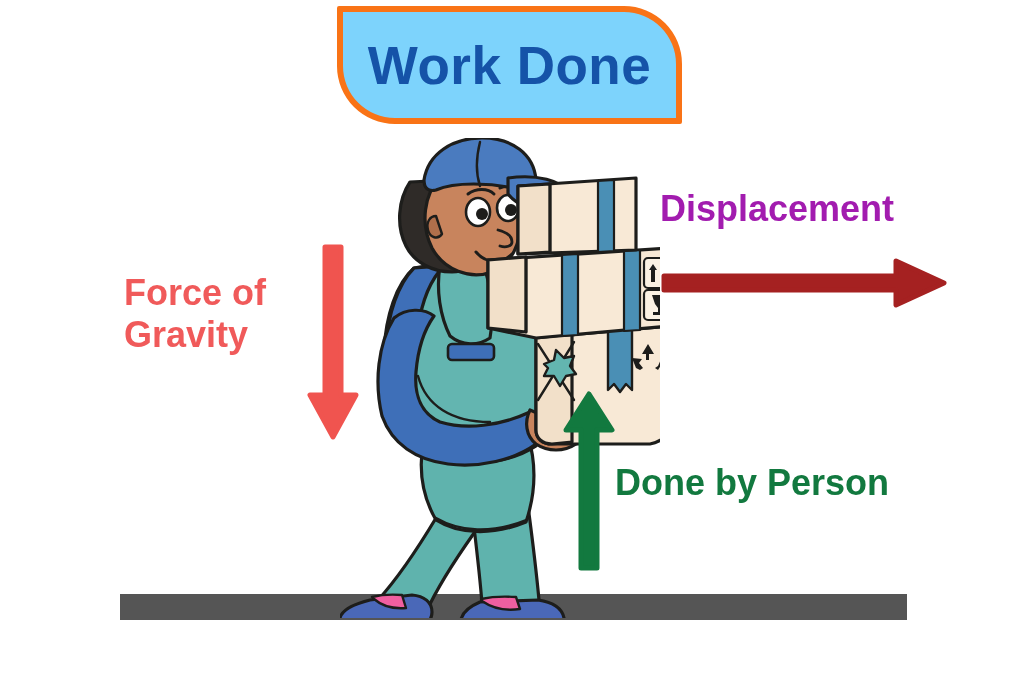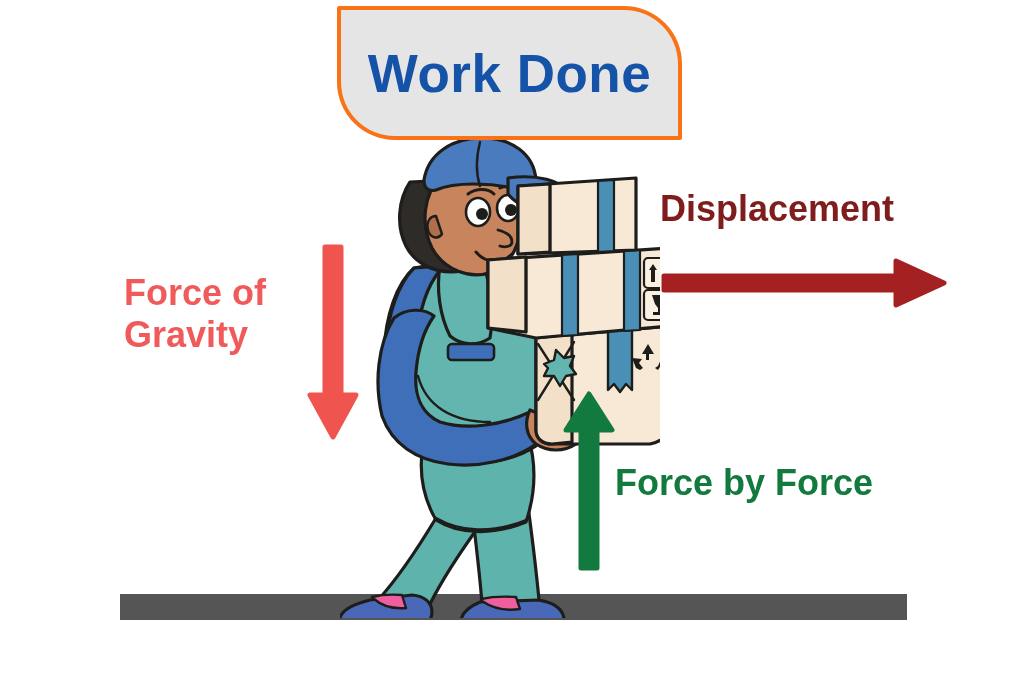--- a/index.html
+++ b/index.html
@@ -24,9 +24,9 @@
     left: 337px;
     top: 6px;
     width: 345px;
-    height: 134px;
-    background: #e5e5e5;
-    border: 4px solid #f97316;
+    height: 118px;
+    background: #7dd3fc;
+    border: 6px solid #f97316;
     border-top-left-radius: 2px;
     border-top-right-radius: 58px;
     border-bottom-right-radius: 2px;

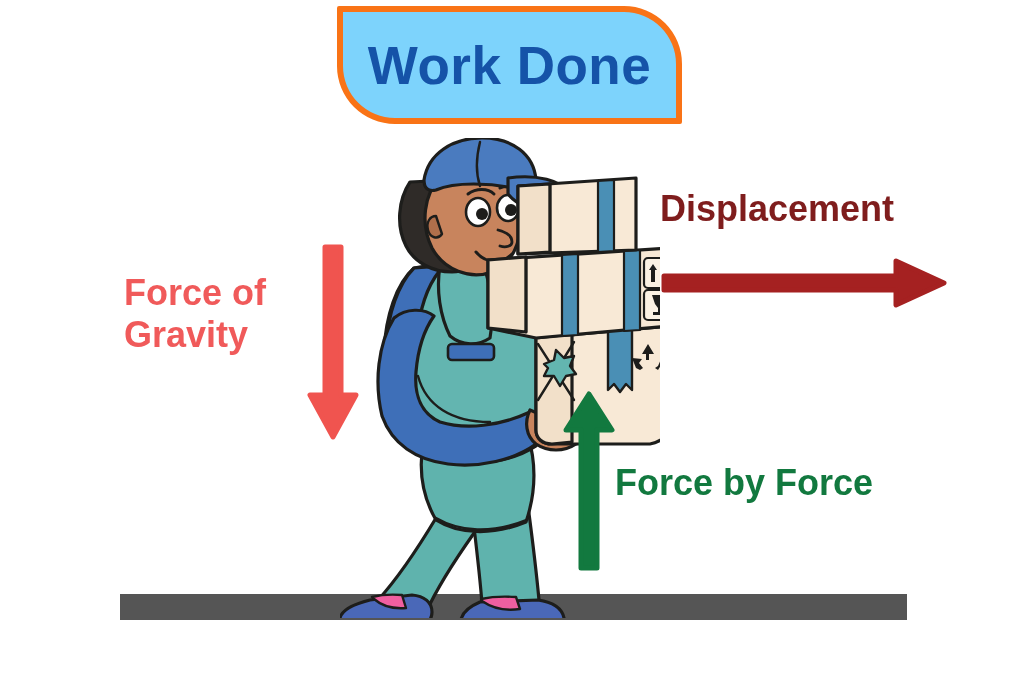--- a/index.html
+++ b/index.html
@@ -62,7 +62,7 @@
     left: 660px;
     top: 188px;
     font-size: 36px;
-    color: #7f1d1d;
+    color: #a21caf;
   }
   #label-force-person {
     left: 615px;

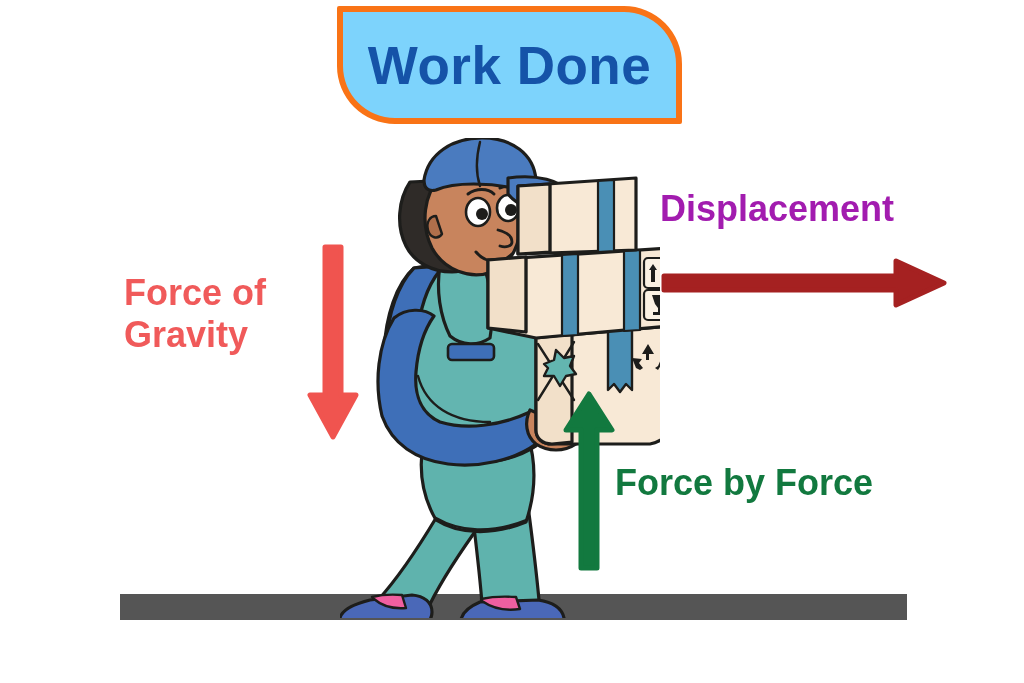--- a/index.html
+++ b/index.html
@@ -243,7 +243,7 @@
   <svg id="arrow-force-person" class="arrow-svg" width="66" height="185" viewBox="0 0 66 185">
     <path d="M 25 180 L 25 42 L 10 42 L 33 6 L 56 42 L 41 42 L 41 180 Z" fill="#12793f" stroke="#12793f" stroke-width="5" stroke-linejoin="round"></path>
   </svg>
-  <div class="label" id="label-force-person">Force by Force</div>
+  <div class="label" id="label-force-person">Done by Person</div>
 
 </div>
 

